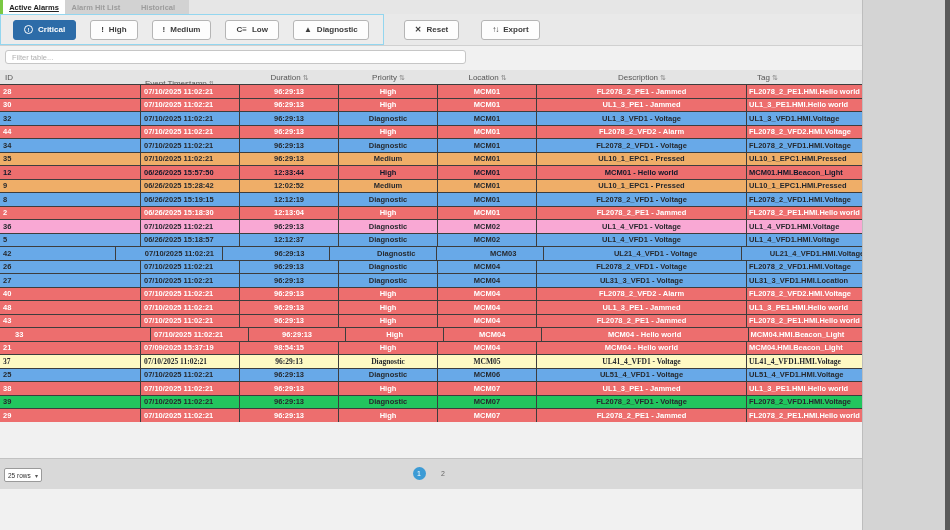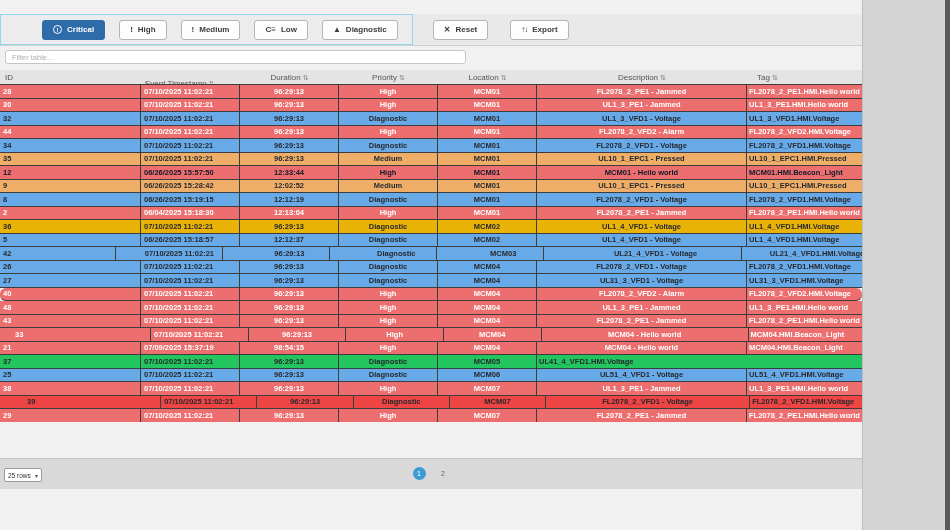--- a/index.html
+++ b/index.html
@@ -60,6 +60,18 @@
 
 <div class="stage">
 
+  <div class="tabbar">
+    <div class="tab-accent" style="background: rgb(122, 201, 67);"></div>
+    <div class="tab active">
+        <span>Active Alarms</span>
+      </div>
+    <div class="tab">
+        <span>Alarm Hit List</span>
+      </div>
+    <div class="tab">
+        <span>Historical</span>
+      </div>
+  </div>
 
   <div class="toolbar">
     <div class="filter-group" style="border-color: rgb(147, 214, 239);">

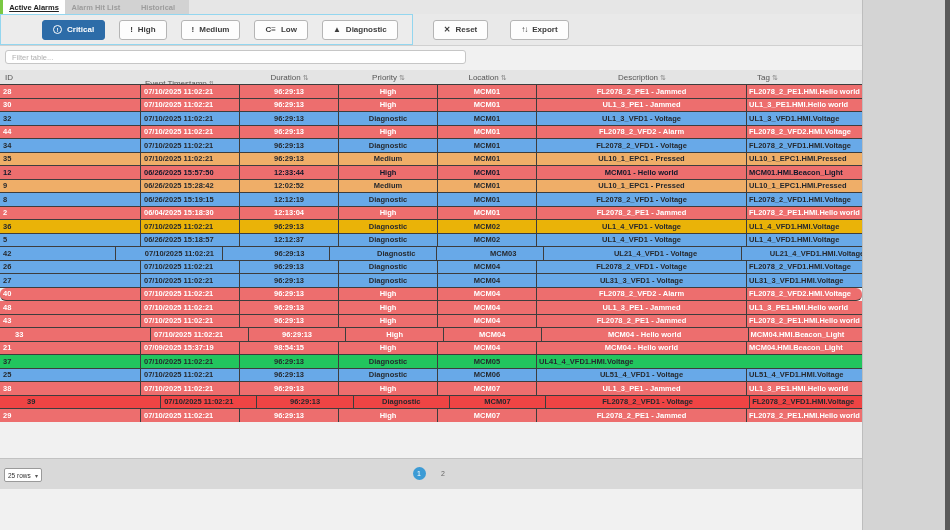--- a/index.html
+++ b/index.html
@@ -22,7 +22,7 @@
   .btn { height:20px; display:inline-flex; align-items:center; gap:5px; padding:0 10px; background:#fdfdfd;
          border:1px solid #b5b5b5; border-radius:3px; font-size:8px; font-weight:bold; color:#3c3c3c; cursor:pointer; white-space:nowrap; }
   .btn .ic { font-size:8px; font-weight:bold; }
-  .btn.primary { color:#fff;margin-left:29px; }
+  .btn.primary { color:#fff; }
   .circle-ic { width:9px; height:9px; border:1px solid #fff; border-radius:50%; display:inline-flex; align-items:center; justify-content:center; font-size:6px; color:#fff; }
   .toolbar .sep { width:20px; }
   .toolbar .sep2 { width:22px; }

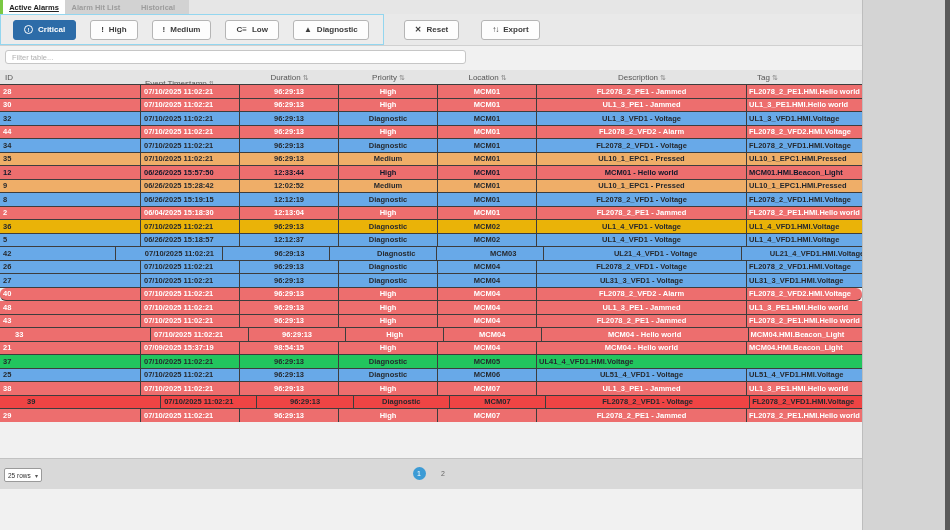--- a/index.html
+++ b/index.html
@@ -224,7 +224,7 @@
     </div>
       <div class="tr" style="background: rgb(237, 110, 110); color: rgb(255, 255, 255);">
       <div class="td c-id al">2</div>
-      <div class="td c-ts al">06/04/2025 15:18:30</div>
+      <div class="td c-ts al">06/26/2025 15:18:30</div>
       <div class="td c-dur ac">12:13:04</div>
       <div class="td c-pri ac">High</div>
       <div class="td c-loc ac">MCM01</div>

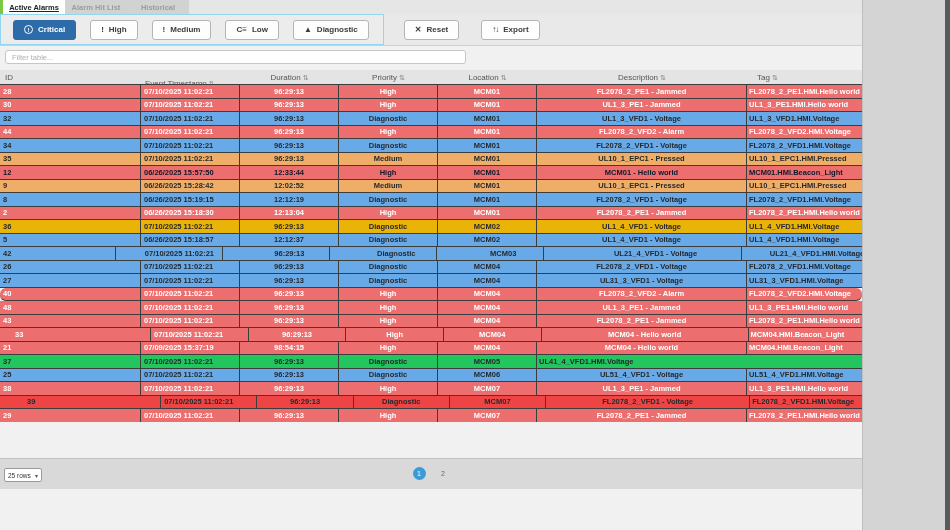--- a/index.html
+++ b/index.html
@@ -231,7 +231,7 @@
       <div class="td c-desc ac">FL2078_2_PE1 - Jammed</div>
       <div class="td c-tag atag">FL2078_2_PE1.HMI.Hello world</div>
     </div>
-      <div class="tr" style="background: #eab308; color: rgb(38, 41, 46); justify-content: center;">
+      <div class="tr" style="background: #f9a8d4; color: rgb(38, 41, 46); justify-content: center;">
       <div class="td c-id al">36</div>
       <div class="td c-ts al">07/10/2025 11:02:21</div>
       <div class="td c-dur ac">96:29:13</div>

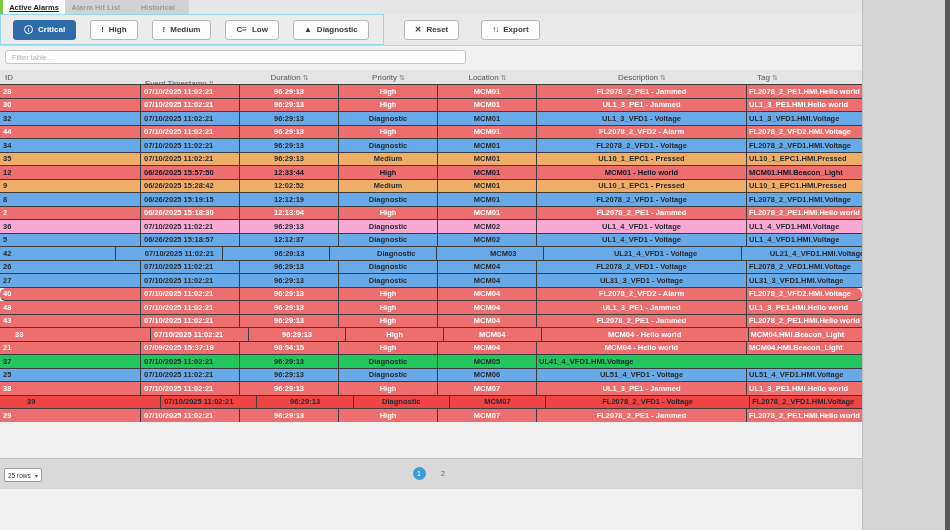--- a/index.html
+++ b/index.html
@@ -274,7 +274,7 @@
       <div class="td c-pri ac">Diagnostic</div>
       <div class="td c-loc ac">MCM04</div>
       <div class="td c-desc ac">UL31_3_VFD1 - Voltage</div>
-      <div class="td c-tag atag">UL31_3_VFD1.HMI.Voltage</div>
+      <div class="td c-tag atag">UL31_3_VFD1.HMI.Location</div>
     </div>
       <div class="tr" style="background: rgb(237, 110, 110); color: rgb(255, 255, 255); border-radius: 6px;">
       <div class="td c-id al">40</div>

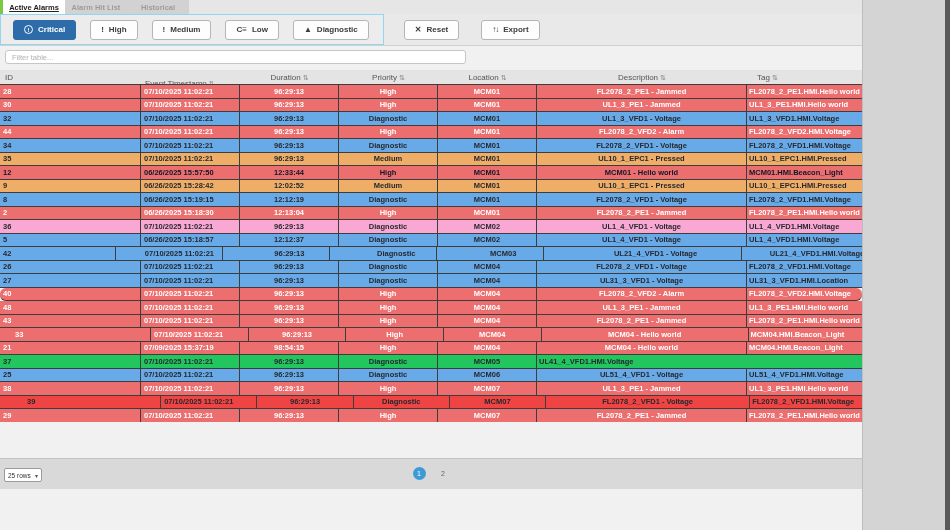--- a/index.html
+++ b/index.html
@@ -276,7 +276,7 @@
       <div class="td c-desc ac">UL31_3_VFD1 - Voltage</div>
       <div class="td c-tag atag">UL31_3_VFD1.HMI.Location</div>
     </div>
-      <div class="tr" style="background: rgb(237, 110, 110); color: rgb(255, 255, 255); border-radius: 6px;">
+      <div class="tr" style="background: rgb(237, 110, 110); color: rgb(255, 255, 255);">
       <div class="td c-id al">40</div>
       <div class="td c-ts al">07/10/2025 11:02:21</div>
       <div class="td c-dur ac">96:29:13</div>

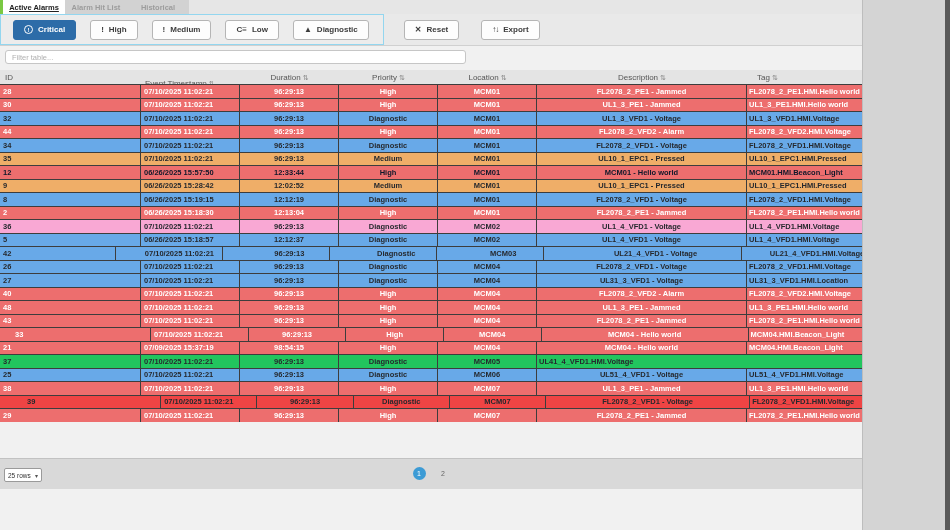--- a/index.html
+++ b/index.html
@@ -321,7 +321,7 @@
       <div class="td c-desc ac">MCM04 - Hello world</div>
       <div class="td c-tag atag">MCM04.HMI.Beacon_Light</div>
     </div>
-      <div class="tr" style="background: #22c55e; color: rgb(38, 41, 46);">
+      <div class="tr" style="background: #fef9c3; color: rgb(38, 41, 46); font-family: Liberation Serif, serif;">
       <div class="td c-id al">37</div>
       <div class="td c-ts al">07/10/2025 11:02:21</div>
       <div class="td c-dur ac">96:29:13</div>

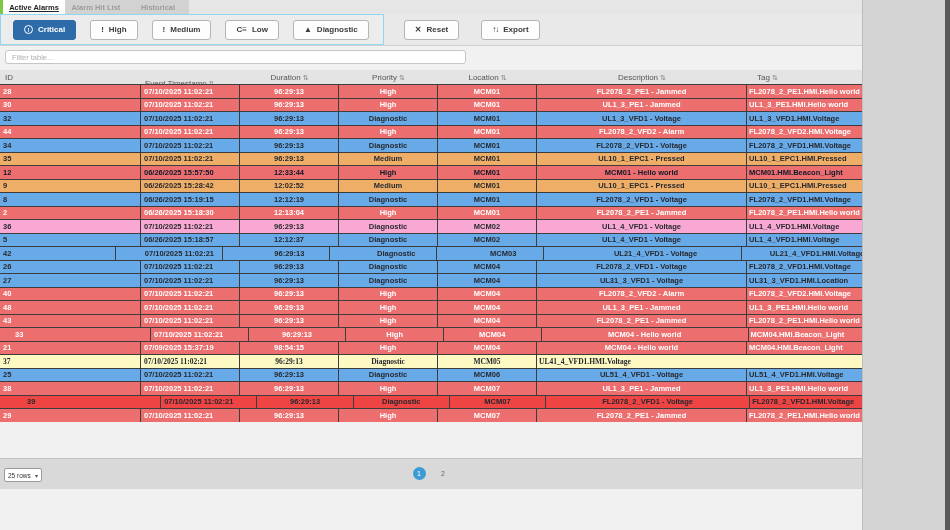--- a/index.html
+++ b/index.html
@@ -327,6 +327,7 @@
       <div class="td c-dur ac">96:29:13</div>
       <div class="td c-pri ac">Diagnostic</div>
       <div class="td c-loc ac">MCM05</div>
+      <div class="td c-desc ac">UL41_4_VFD1 - Voltage</div>
       <div class="td c-tag atag">UL41_4_VFD1.HMI.Voltage</div>
     </div>
       <div class="tr" style="background: rgb(104, 169, 232); color: rgb(38, 41, 46);">

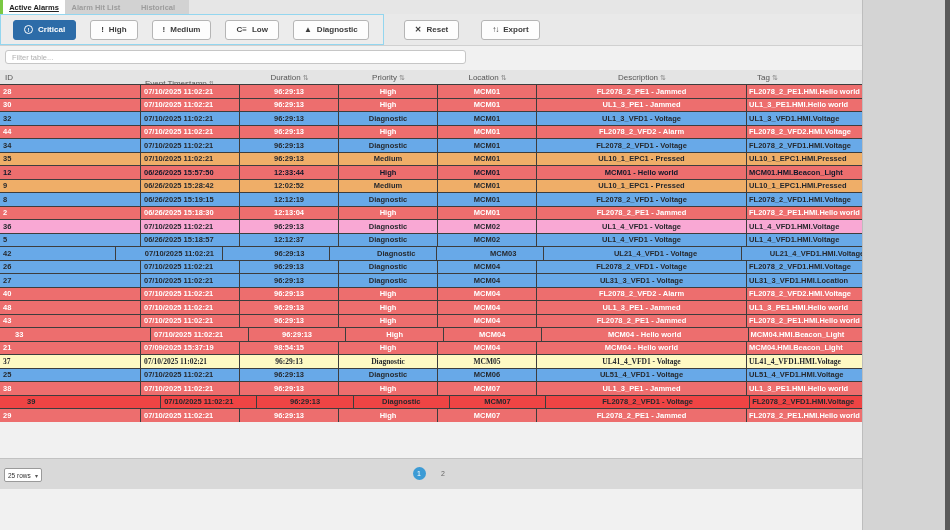--- a/index.html
+++ b/index.html
@@ -348,7 +348,7 @@
       <div class="td c-desc ac">UL1_3_PE1 - Jammed</div>
       <div class="td c-tag atag">UL1_3_PE1.HMI.Hello world</div>
     </div>
-      <div class="tr" style="background: #ef4444; color: rgb(38, 41, 46); padding-left: 24px;">
+      <div class="tr" style="background: #22c55e; color: rgb(38, 41, 46);">
       <div class="td c-id al">39</div>
       <div class="td c-ts al">07/10/2025 11:02:21</div>
       <div class="td c-dur ac">96:29:13</div>

